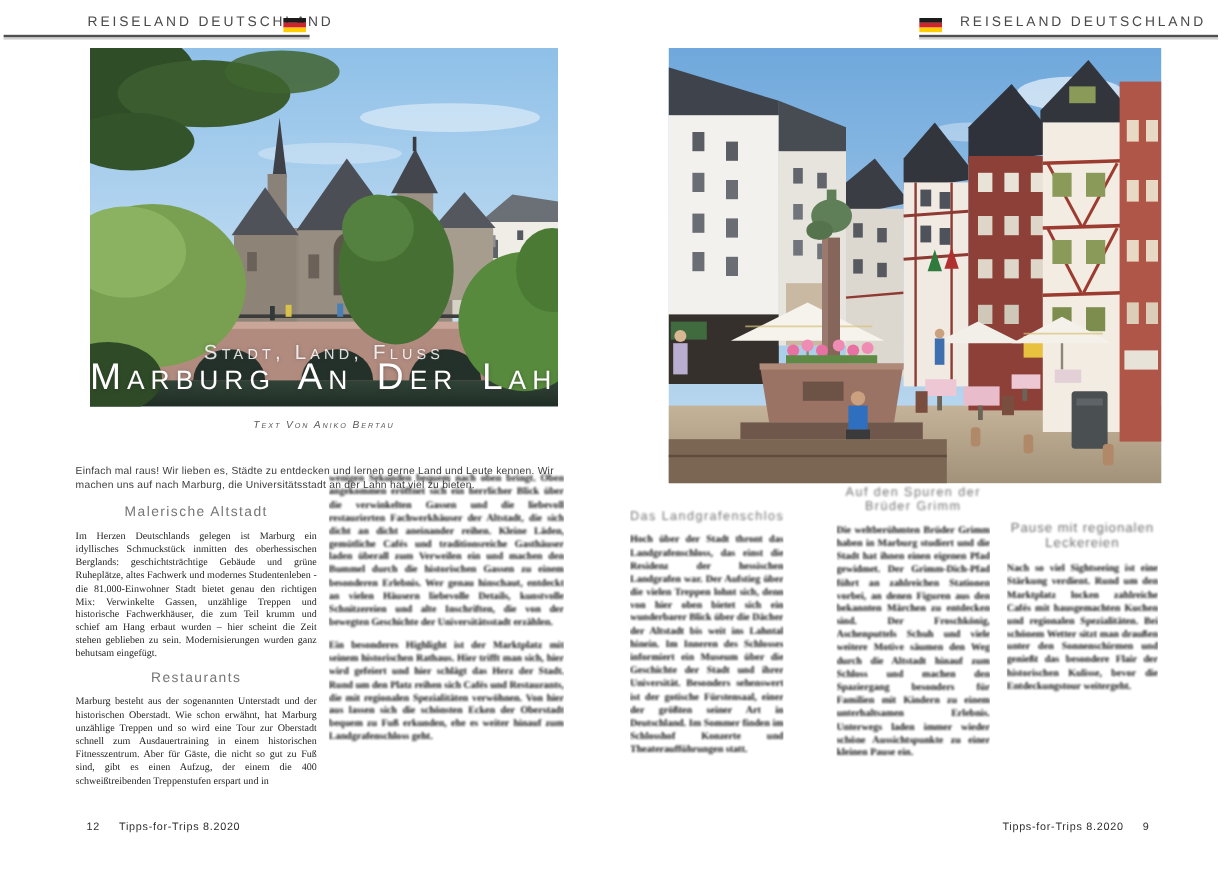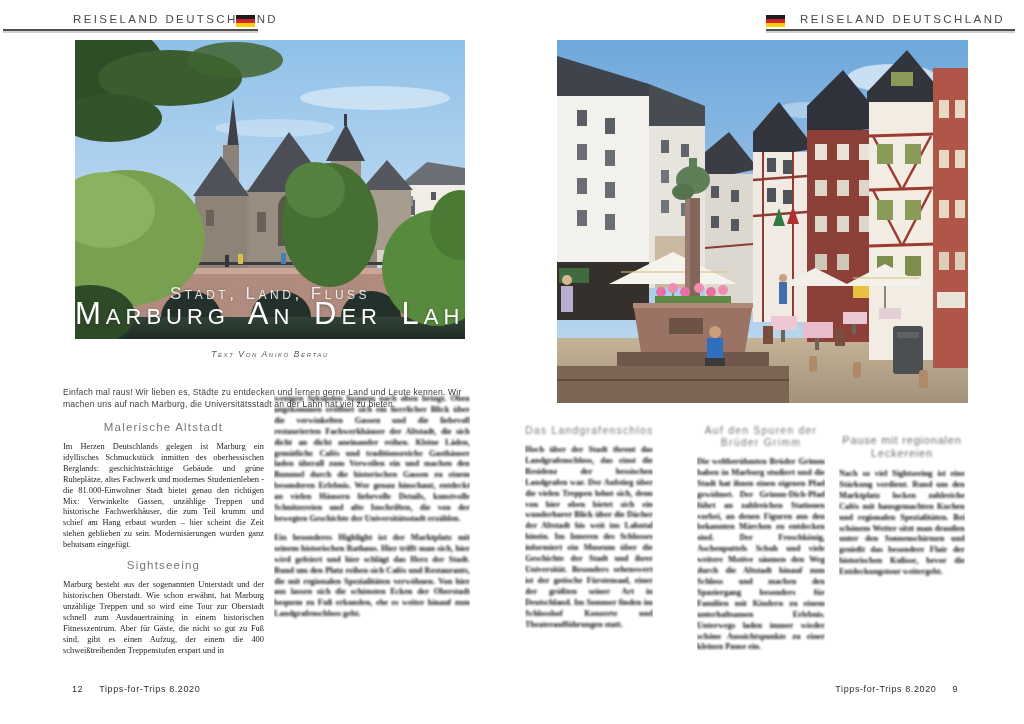--- a/index.html
+++ b/index.html
@@ -337,7 +337,7 @@
   <p class="body-text blurred">Hoch über der Stadt thront das Landgrafenschloss, das einst die Residenz der hessischen Landgrafen war. Der Aufstieg über die vielen Treppen lohnt sich, denn von hier oben bietet sich ein wunderbarer Blick über die Dächer der Altstadt bis weit ins Lahntal hinein. Im Inneren des Schlosses informiert ein Museum über die Geschichte der Stadt und ihrer Universität. Besonders sehenswert ist der gotische Fürstensaal, einer der größten seiner Art in Deutschland. Im Sommer finden im Schlosshof Konzerte und Theateraufführungen statt.</p>
 </div>
 
-<div class="abs col" style="left:697px;top:424px;width:128px;height:240px;">
+<div class="abs col" style="left:697px;top:404px;width:128px;height:240px;">
   <div class="col-heading blurred-h" style="font-size:10.5px;margin:0;">Auf den Spuren der</div>
   <div class="col-heading blurred-h" style="font-size:10.5px;margin:0 0 9px 0;">Brüder Grimm</div>
   <p class="body-text blurred">Die weltberühmten Brüder Grimm haben in Marburg studiert und die Stadt hat ihnen einen eigenen Pfad gewidmet. Der Grimm-Dich-Pfad führt an zahlreichen Stationen vorbei, an denen Figuren aus den bekannten Märchen zu entdecken sind. Der Froschkönig, Aschenputtels Schuh und viele weitere Motive säumen den Weg durch die Altstadt hinauf zum Schloss und machen den Spaziergang besonders für Familien mit Kindern zu einem unterhaltsamen Erlebnis. Unterwegs laden immer wieder schöne Aussichtspunkte zu einer kleinen Pause ein.</p>

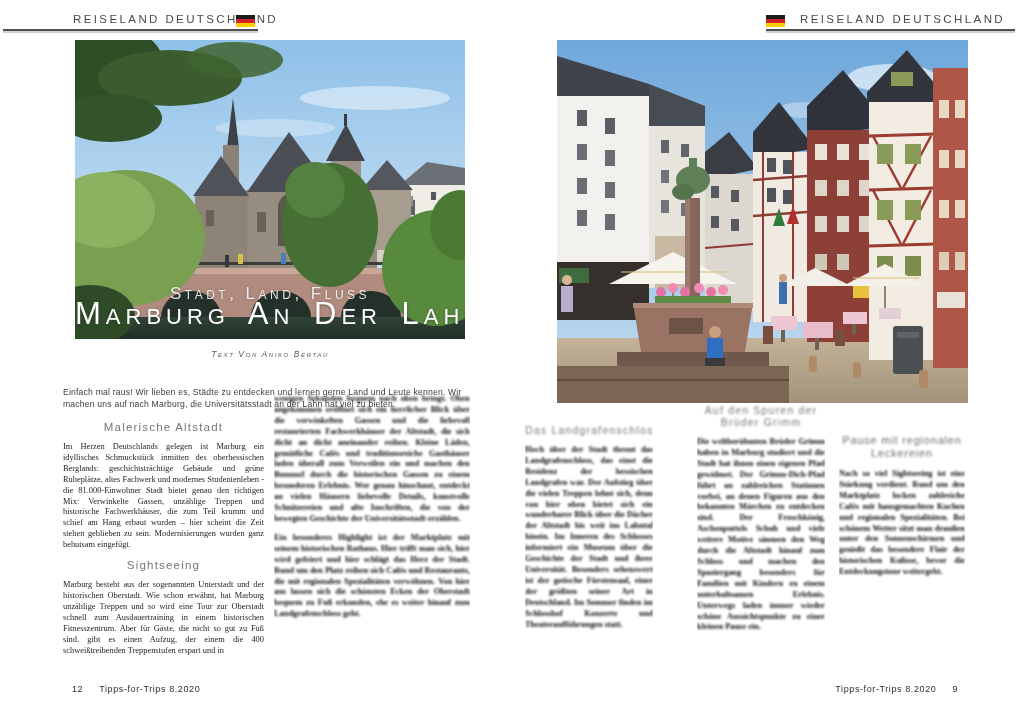--- a/index.html
+++ b/index.html
@@ -162,7 +162,7 @@
 <div class="abs col" style="left:63px;top:421px;width:201px;height:243px;">
   <div class="col-heading">Malerische Altstadt</div>
   <p class="body-text">Im Herzen Deutschlands gelegen ist Marburg ein idyllisches Schmuckstück inmitten des oberhessischen Berglands: geschichtsträchtige Gebäude und grüne Ruheplätze, altes Fachwerk und modernes Studentenleben - die 81.000-Einwohner Stadt bietet genau den richtigen Mix: Verwinkelte Gassen, unzählige Treppen und historische Fachwerkhäuser, die zum Teil krumm und schief am Hang erbaut wurden – hier scheint die Zeit stehen geblieben zu sein. Modernisierungen wurden ganz behutsam eingefügt.</p>
-  <div class="col-heading" style="margin-top:4px;">Sightseeing</div>
+  <div class="col-heading" style="margin-top:4px;">Restaurants</div>
   <p class="body-text">Marburg besteht aus der sogenannten Unterstadt und der historischen Oberstadt. Wie schon erwähnt, hat Marburg unzählige Treppen und so wird eine Tour zur Oberstadt schnell zum Ausdauertraining in einem historischen Fitnesszentrum. Aber für Gäste, die nicht so gut zu Fuß sind, gibt es einen Aufzug, der einem die 400 schweißtreibenden Treppenstufen erspart und in</p>
 </div>
 

